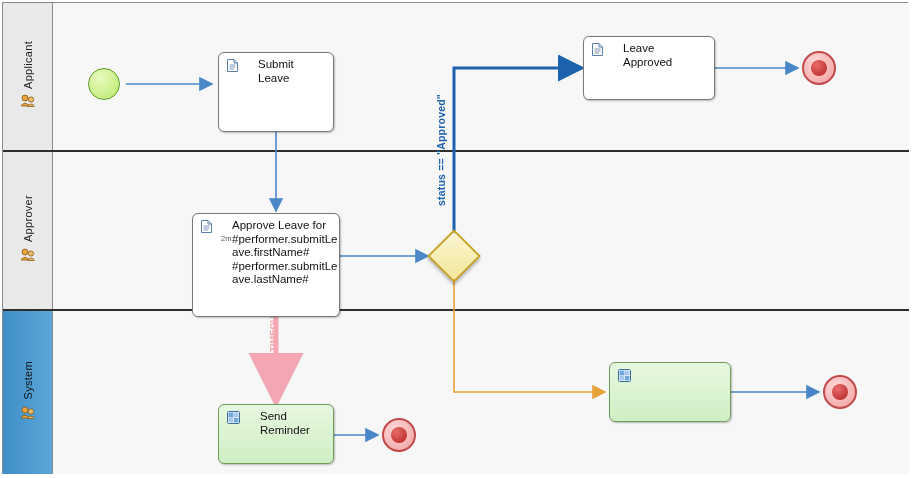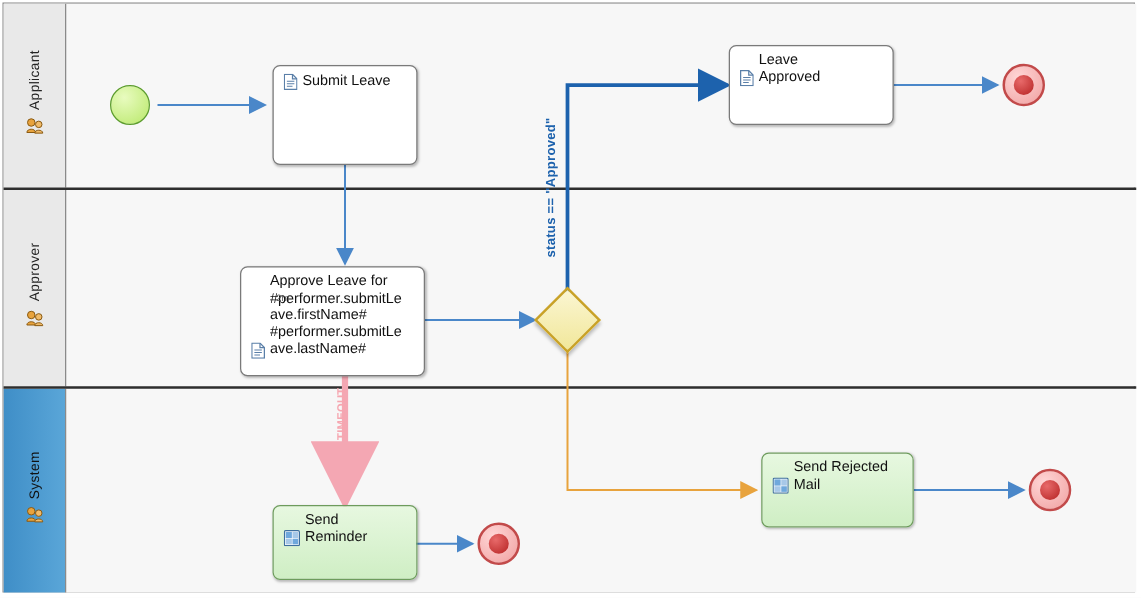--- a/index.html
+++ b/index.html
@@ -91,8 +91,8 @@
   }
   .task-row {
     display: flex;
-    align-items: flex-end;
-    gap: 4px;
+    align-items: flex-start;
+    gap: 20px;
   }
   .task-text {
     line-height: 13.5px;

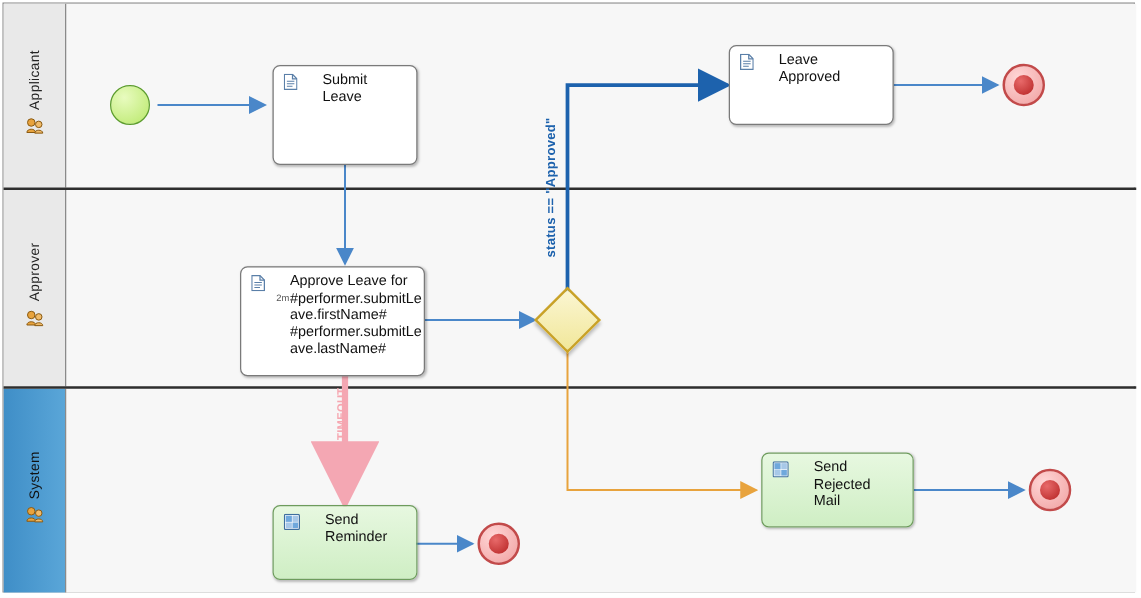--- a/index.html
+++ b/index.html
@@ -316,7 +316,7 @@
     <span class="inner"></span>
   </div>
 
-  <div class="task" style="left:192px; top:213px; width:148px; height:88px;">
+  <div class="task" style="left:192px; top:213px; width:148px; height:104px;">
     <div class="task-row">
       <span class="icon-doc">
         <svg width="11" height="13" viewBox="0 0 11 13">

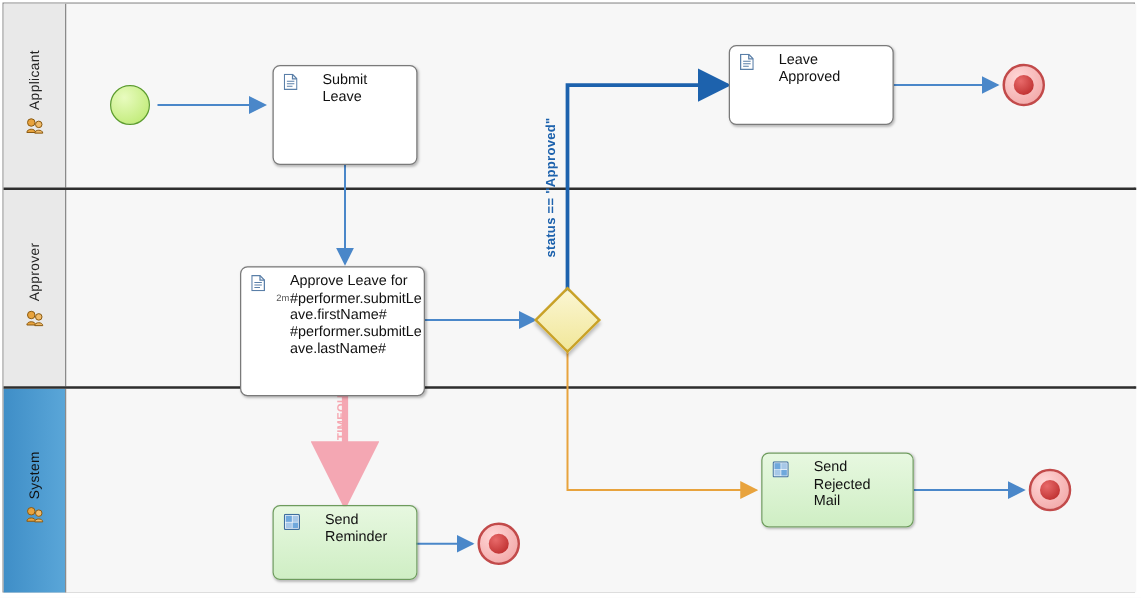--- a/index.html
+++ b/index.html
@@ -369,8 +369,6 @@
           <rect x="7" y="7" width="4.5" height="4.5" fill="#6fa8dc"></rect>
         </svg>
       </span>
-      <span class="task-text">Send Rejected
-Mail</span>
     </div>
   </div>
 

